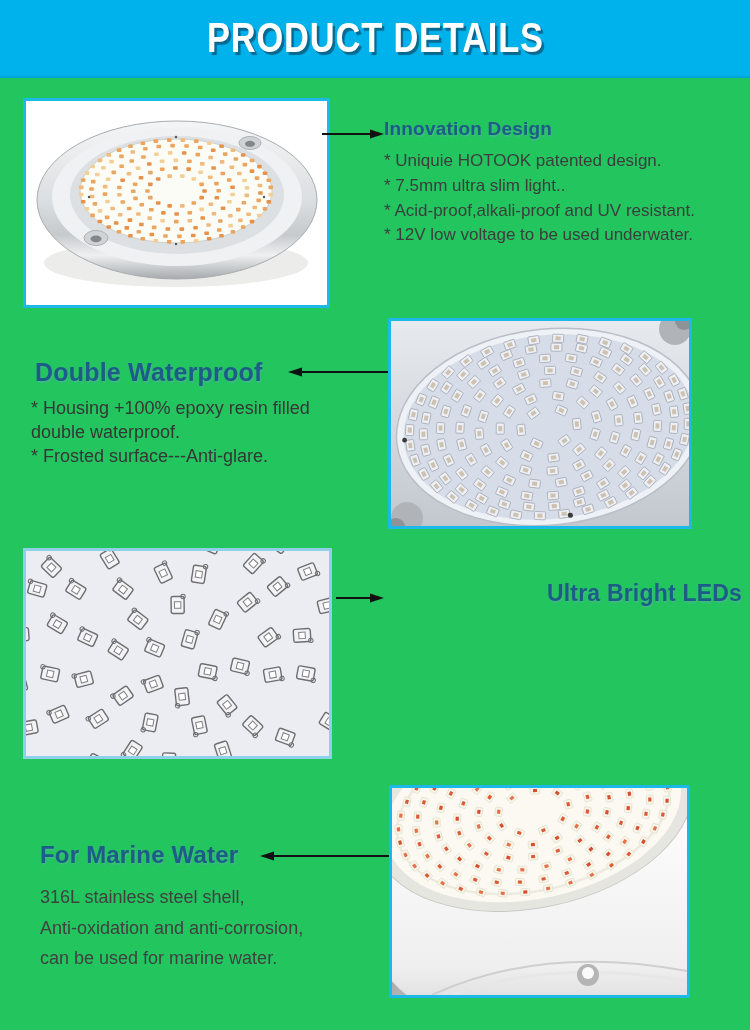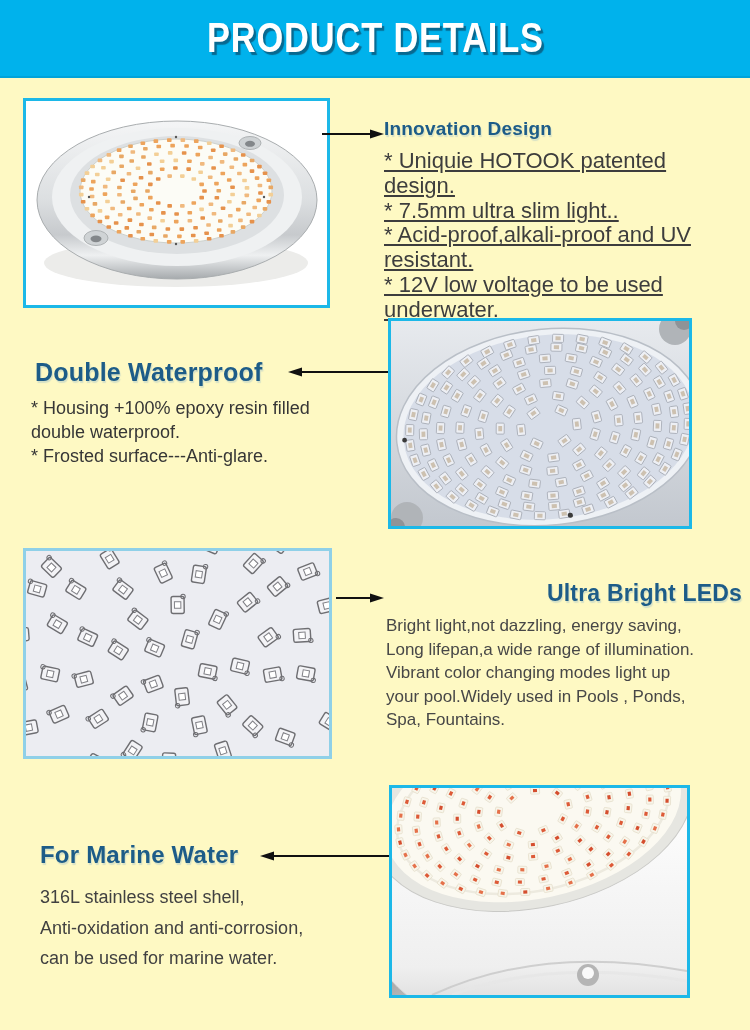--- a/index.html
+++ b/index.html
@@ -3,7 +3,7 @@
 <meta charset="utf-8">
 <style>
   html,body{margin:0;padding:0;background:#fff;}
-  .page{position:relative;width:750px;height:1030px;background:#fef9c3;overflow:hidden;
+  .page{position:relative;width:750px;height:1030px;background:#22c55e;overflow:hidden;
         font-family:"Liberation Sans", sans-serif;}
 
   

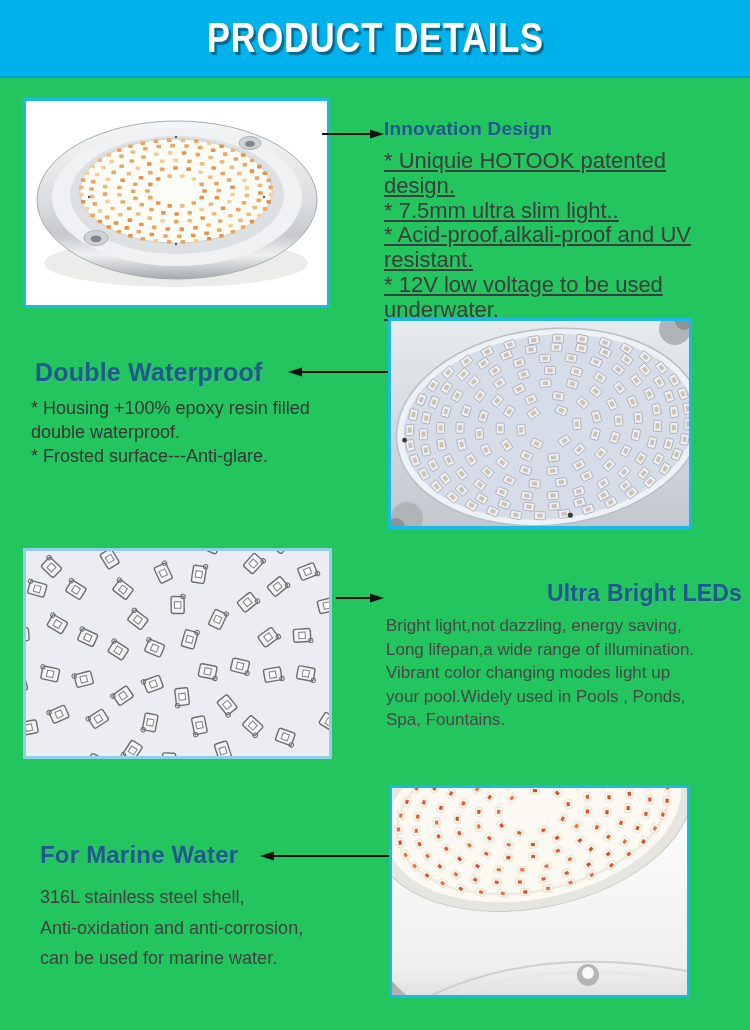--- a/index.html
+++ b/index.html
@@ -36,7 +36,7 @@
 
   .sec-innovation{left:384px;top:118px;width:356px;}
   .sec-innovation h2{font-size:19px;margin-bottom:9px;}
-  .sec-innovation .lines div{font-size:22px;line-height:24.8px;text-decoration:underline;}
+  .sec-innovation .lines div{font-size:17px;line-height:24.8px;}
 
   .sec-waterproof{left:31px;top:358px;width:350px;}
   .sec-waterproof h2{font-size:25px;margin-bottom:9px;padding-left:4px;}

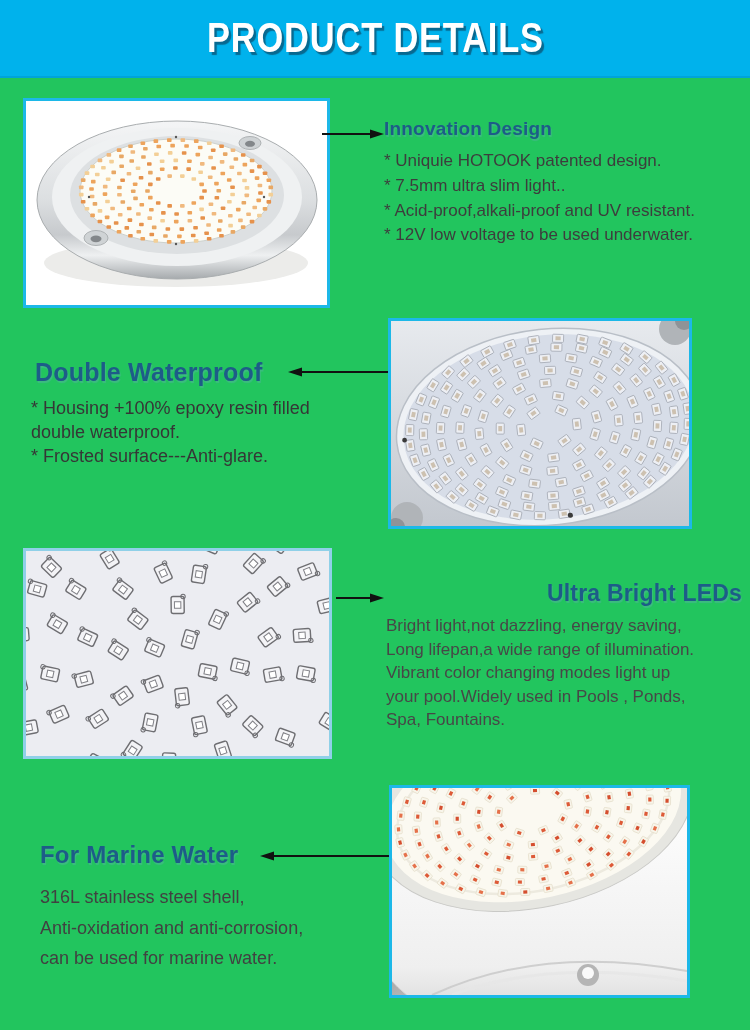--- a/index.html
+++ b/index.html
@@ -1166,13 +1166,6 @@
   </svg>
   <section class="sec sec-leds">
     <h2>Ultra Bright LEDs</h2>
-    <div class="lines">
-      <div>Bright light,not dazzling, energy saving,</div>
-      <div>Long lifepan,a wide range of illumination.</div>
-      <div>Vibrant color changing modes light up</div>
-      <div>your pool.Widely used in Pools , Ponds,</div>
-      <div>Spa, Fountains.</div>
-    </div>
   </section>
 
   <section class="sec sec-marine">

